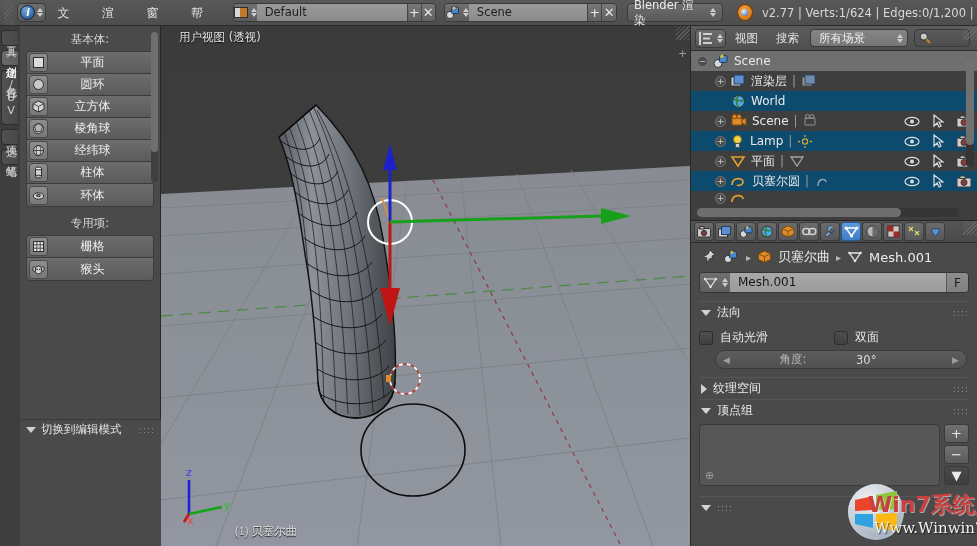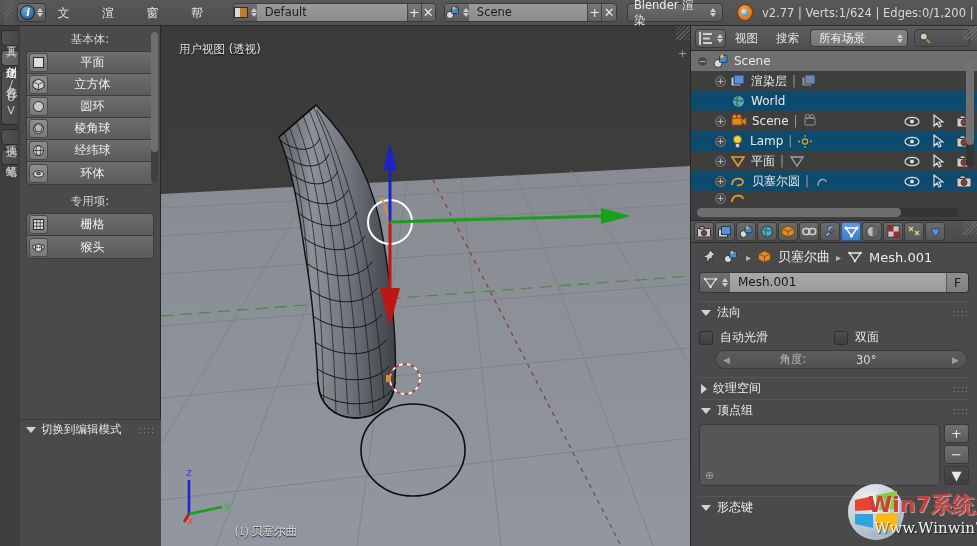--- a/index.html
+++ b/index.html
@@ -90,7 +90,7 @@
   #viewport { position:absolute; left:161px; top:26px; width:529px; height:520px;
     background:#3d3d3d; overflow:hidden; }
   #vp-canvas { position:absolute; inset:0; }
-  #vp-label { position:absolute; left:18px; top:16px; font-size:11.5px; color:#e4e4e4;
+  #vp-label { position:absolute; left:18px; top:4px; font-size:11.5px; color:#e4e4e4;
     text-shadow:0 1px 1px #000; }
   #vp-objlabel { position:absolute; left:74px; bottom:7px; font-size:11.5px; color:#e8e8e8;
     text-shadow:0 1px 1px #000;font-family:Liberation Serif, serif; }

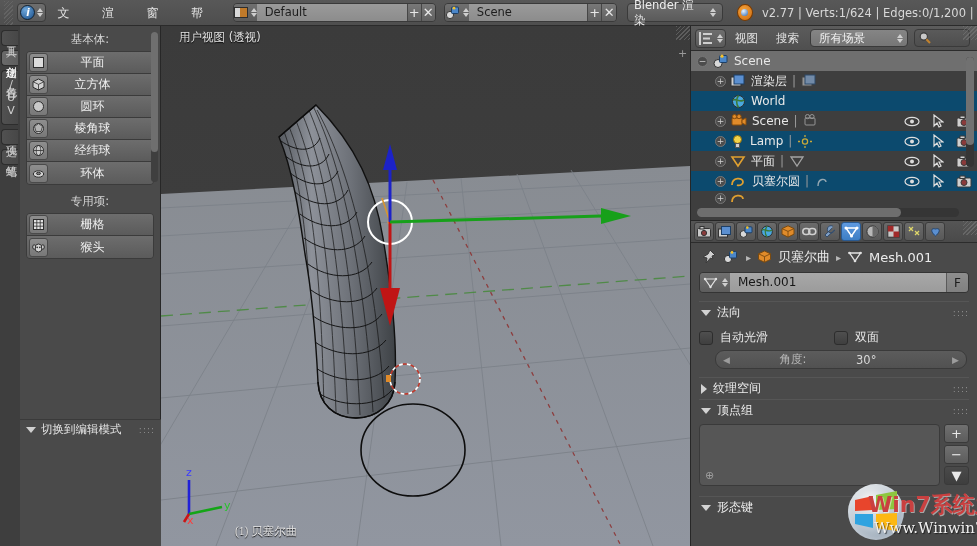--- a/index.html
+++ b/index.html
@@ -293,20 +293,20 @@
         </div>
         <div class="opbtn">
           <div class="opbtn-ico">
+            <svg width="13" height="13">
+                <circle cx="6.5" cy="6.5" r="5" fill="#c9c9c9" stroke="#2e2e2e"></circle>
+              </svg>
+          </div>
+          <div class="opbtn-lbl">圆环</div>
+        </div>
+        <div class="opbtn">
+          <div class="opbtn-ico">
             <svg width="13" height="13" viewBox="0 0 13 13">
               <path d="M6.5 1 L12 3.7 L12 9.3 L6.5 12 L1 9.3 L1 3.7 Z" fill="#d2d2d2" stroke="#2e2e2e"></path>
               <path d="M1 3.7 L6.5 6.4 L12 3.7 M6.5 6.4 L6.5 12" fill="none" stroke="#2e2e2e" stroke-width=".8"></path>
             </svg>
           </div>
           <div class="opbtn-lbl">立方体</div>
-        </div>
-        <div class="opbtn">
-          <div class="opbtn-ico">
-            <svg width="13" height="13">
-                <circle cx="6.5" cy="6.5" r="5" fill="#c9c9c9" stroke="#2e2e2e"></circle>
-              </svg>
-          </div>
-          <div class="opbtn-lbl">圆环</div>
         </div>
         <div class="opbtn">
           <div class="opbtn-ico">

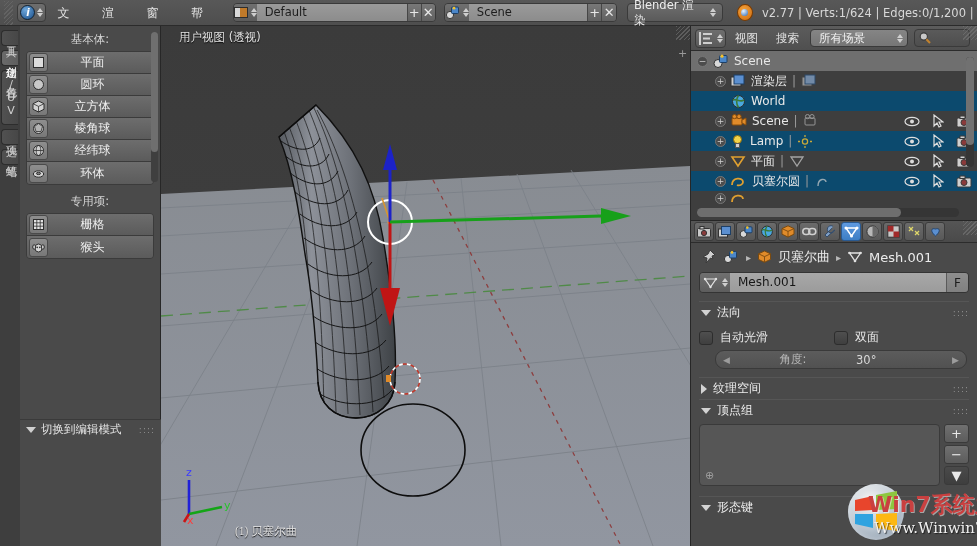--- a/index.html
+++ b/index.html
@@ -326,6 +326,16 @@
               </svg>
           </div>
           <div class="opbtn-lbl">经纬球</div>
+        </div>
+        <div class="opbtn">
+          <div class="opbtn-ico">
+            <svg width="13" height="13" viewBox="0 0 13 13">
+              <rect x="3.5" y="2.5" width="6" height="8" fill="#d2d2d2" stroke="#2e2e2e"></rect>
+              <ellipse cx="6.5" cy="2.5" rx="3" ry="1.4" fill="#e8e8e8" stroke="#2e2e2e"></ellipse>
+              <ellipse cx="6.5" cy="10.5" rx="3" ry="1.4" fill="#bdbdbd" stroke="#2e2e2e"></ellipse>
+            </svg>
+          </div>
+          <div class="opbtn-lbl">柱体</div>
         </div>
         <div class="opbtn">
           <div class="opbtn-ico">

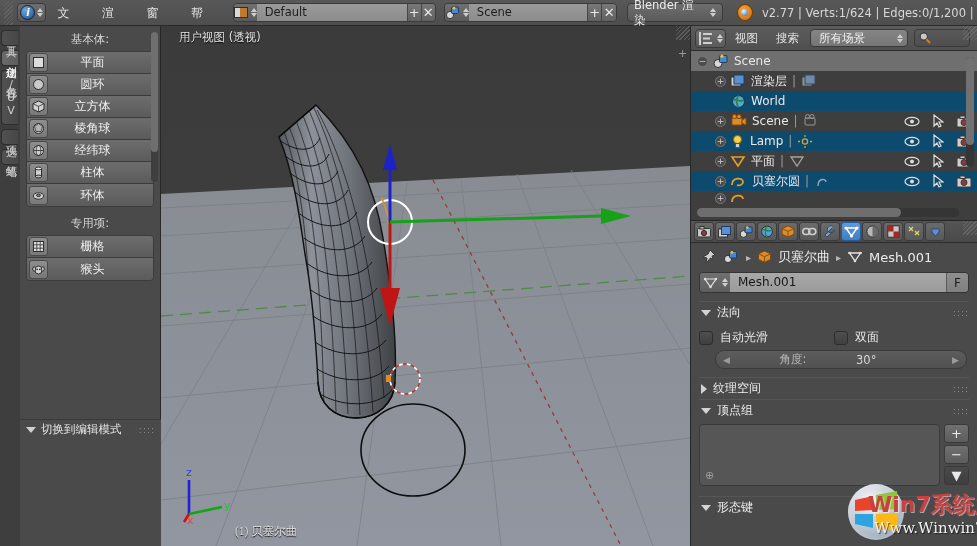--- a/index.html
+++ b/index.html
@@ -921,7 +921,6 @@
 
       <div class="panel-hdr" style="margin-top:10px">
         <div class="tri-d"></div>
-        <div class="ttl">形态键</div>
         <div class="dots">::::</div>
       </div>
     </div>

